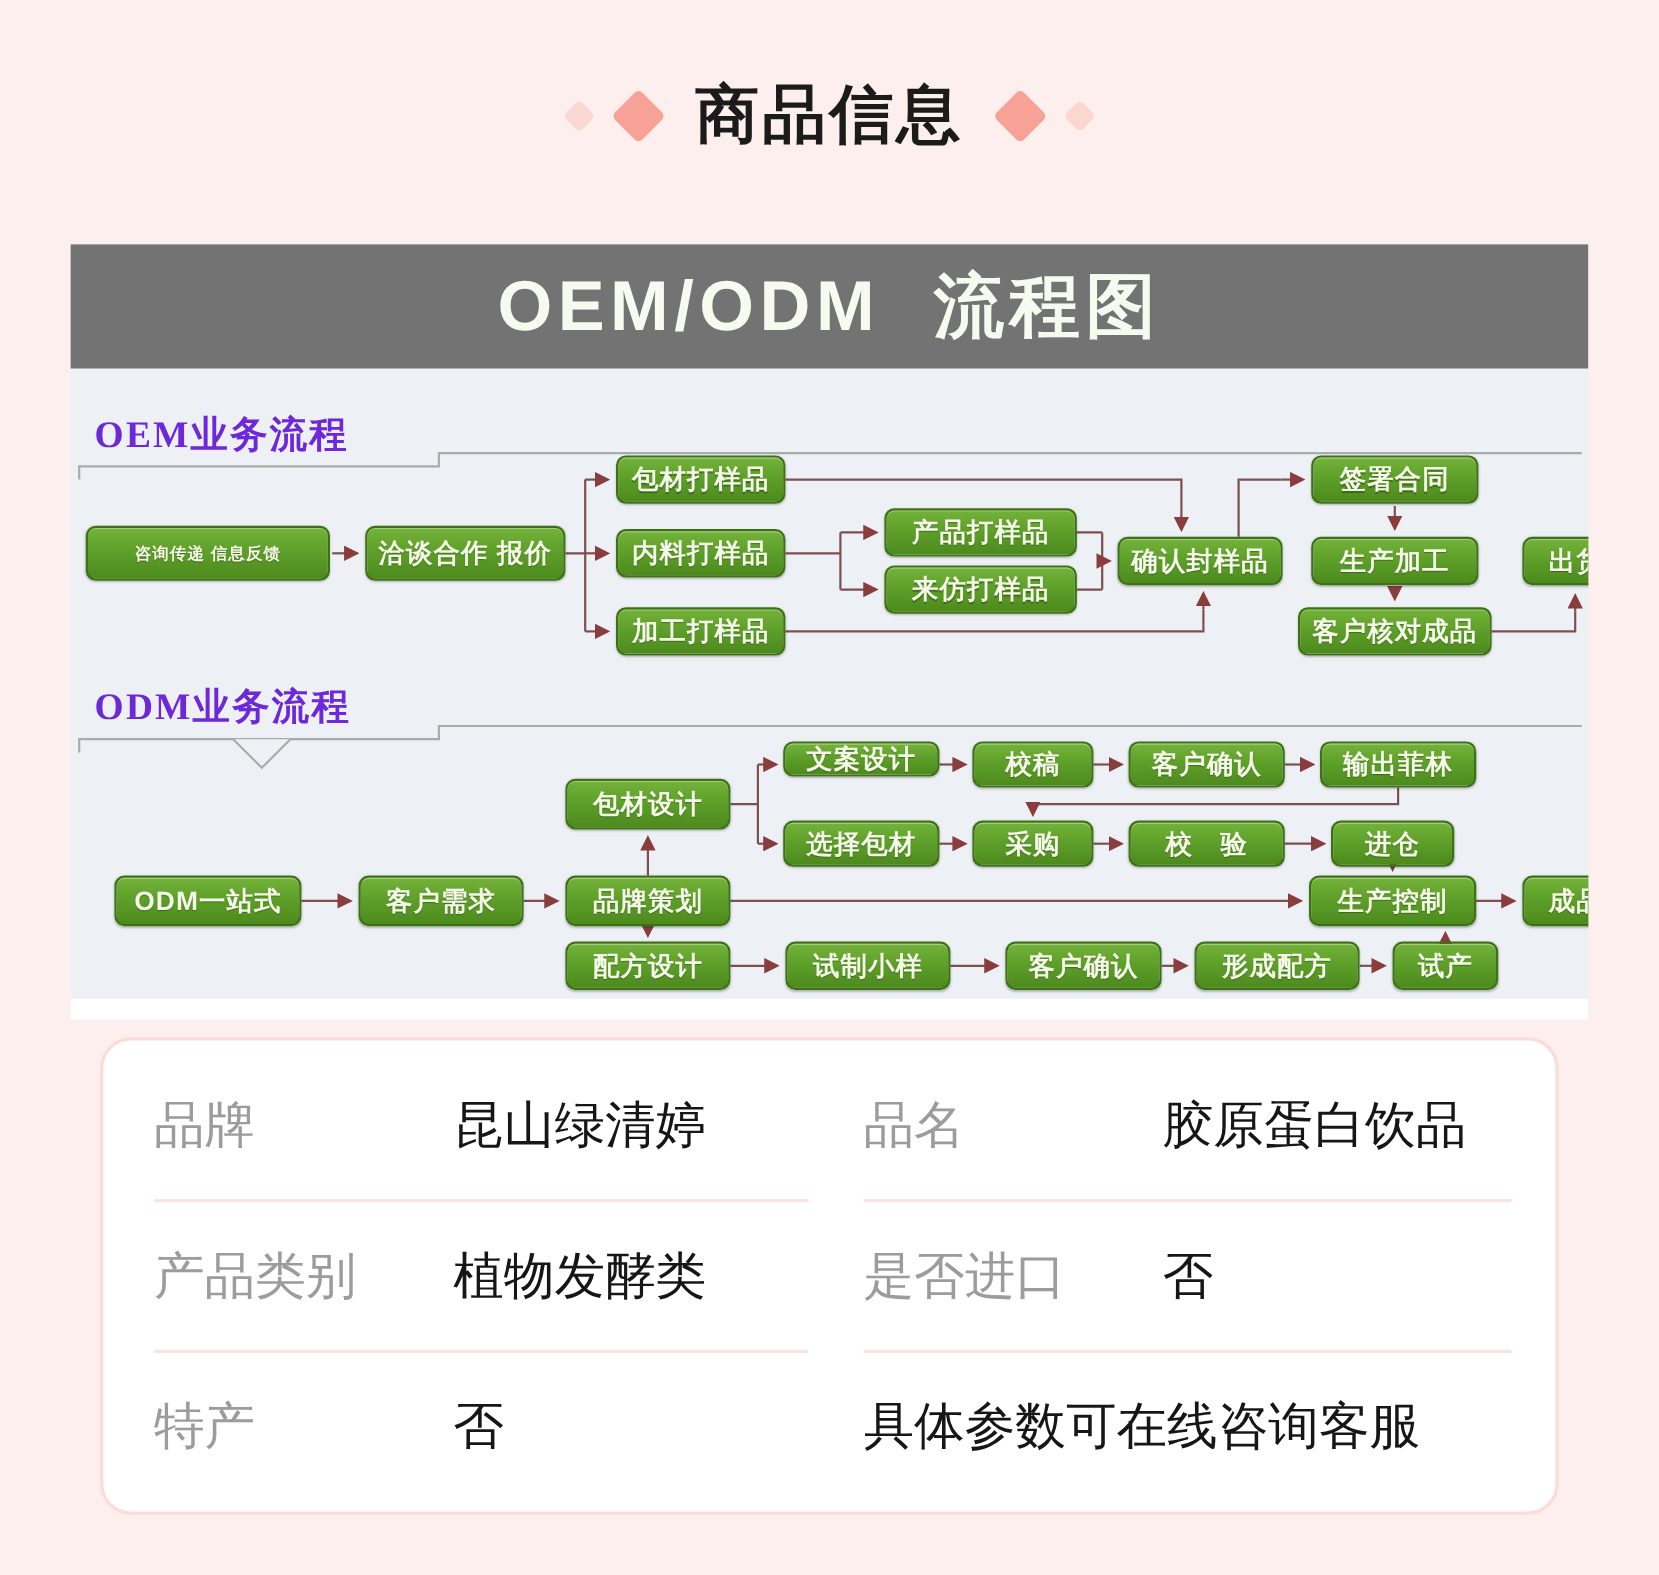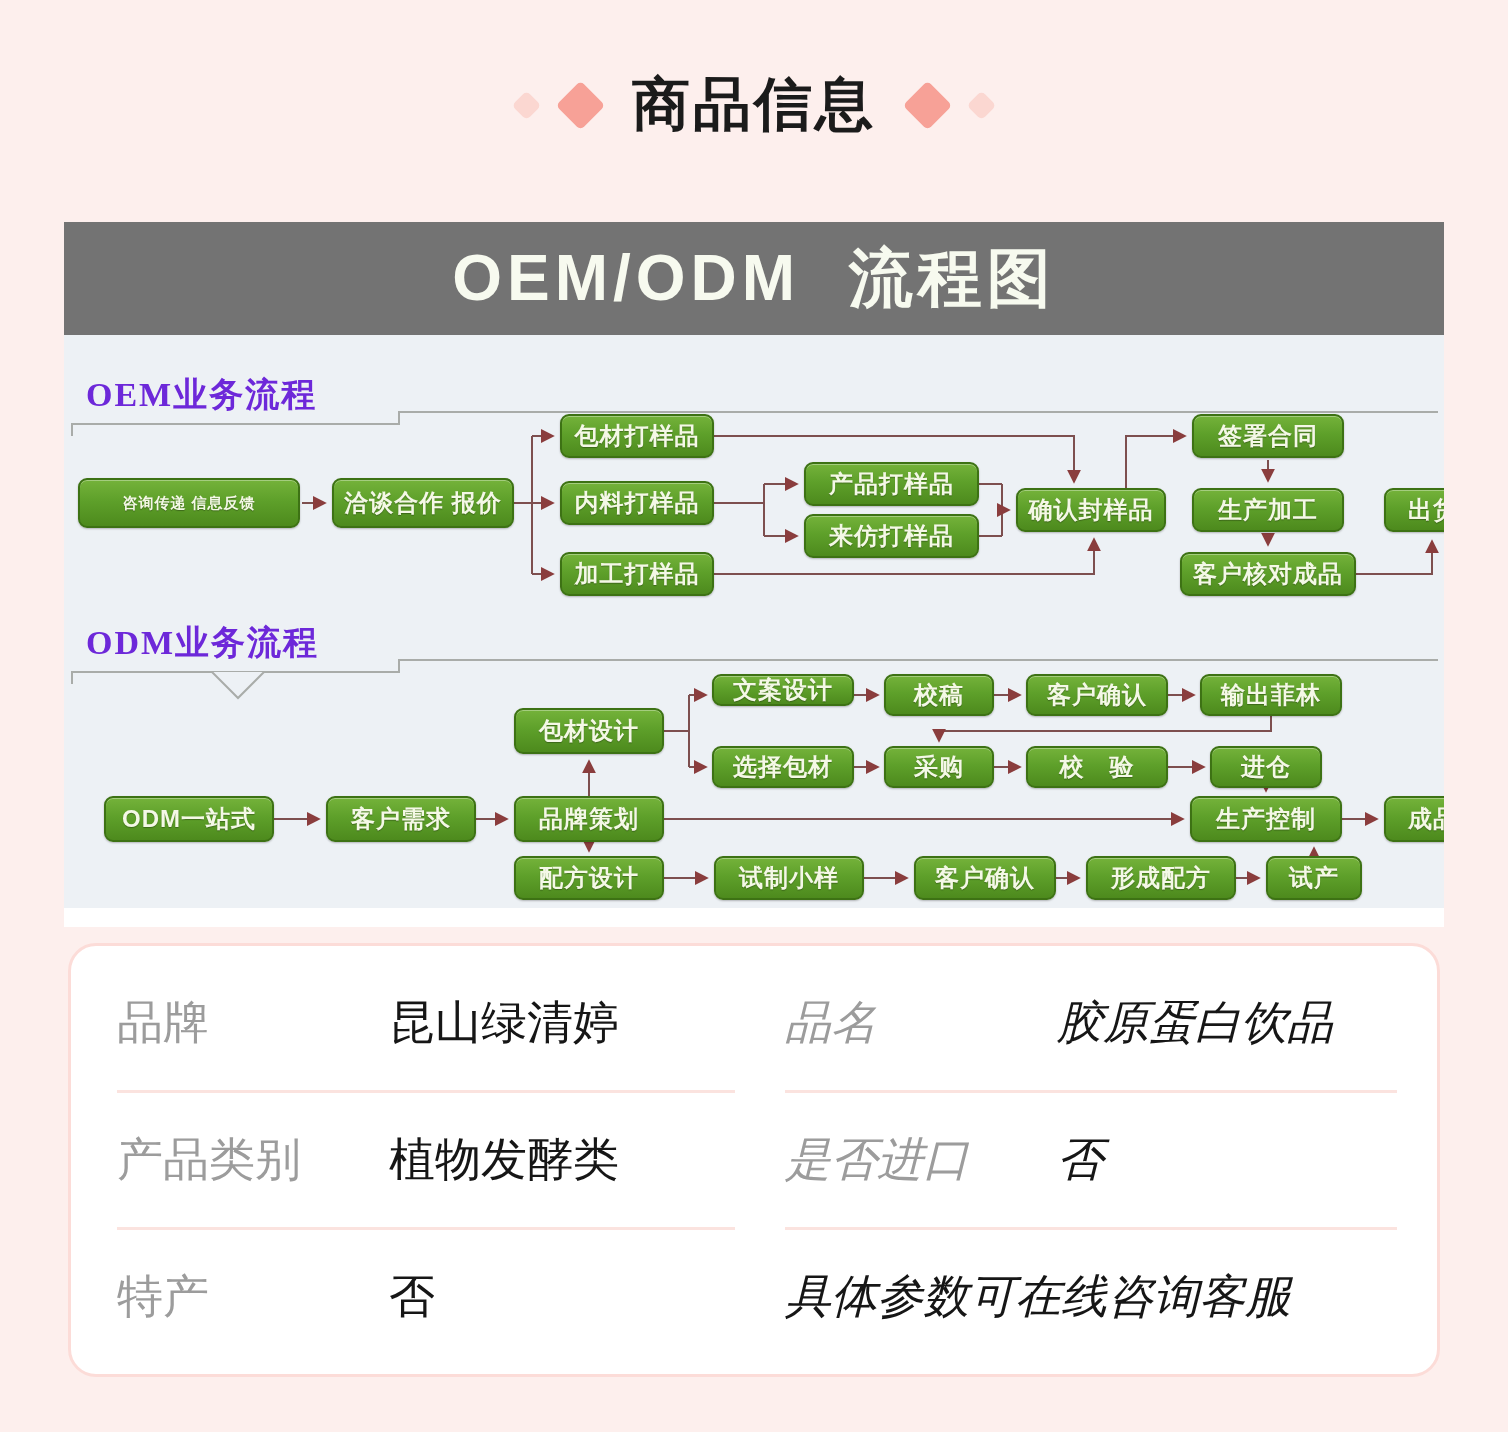--- a/index.html
+++ b/index.html
@@ -54,7 +54,7 @@
   }
   
   .info-card {
-    margin:16px 68px 0; background:#ffffff;
+    margin:16px 91px 0; background:#ffffff;
     border:3px solid #fcdcd8; border-radius:28px;
     padding:10px 40px 10px 46px;
   }

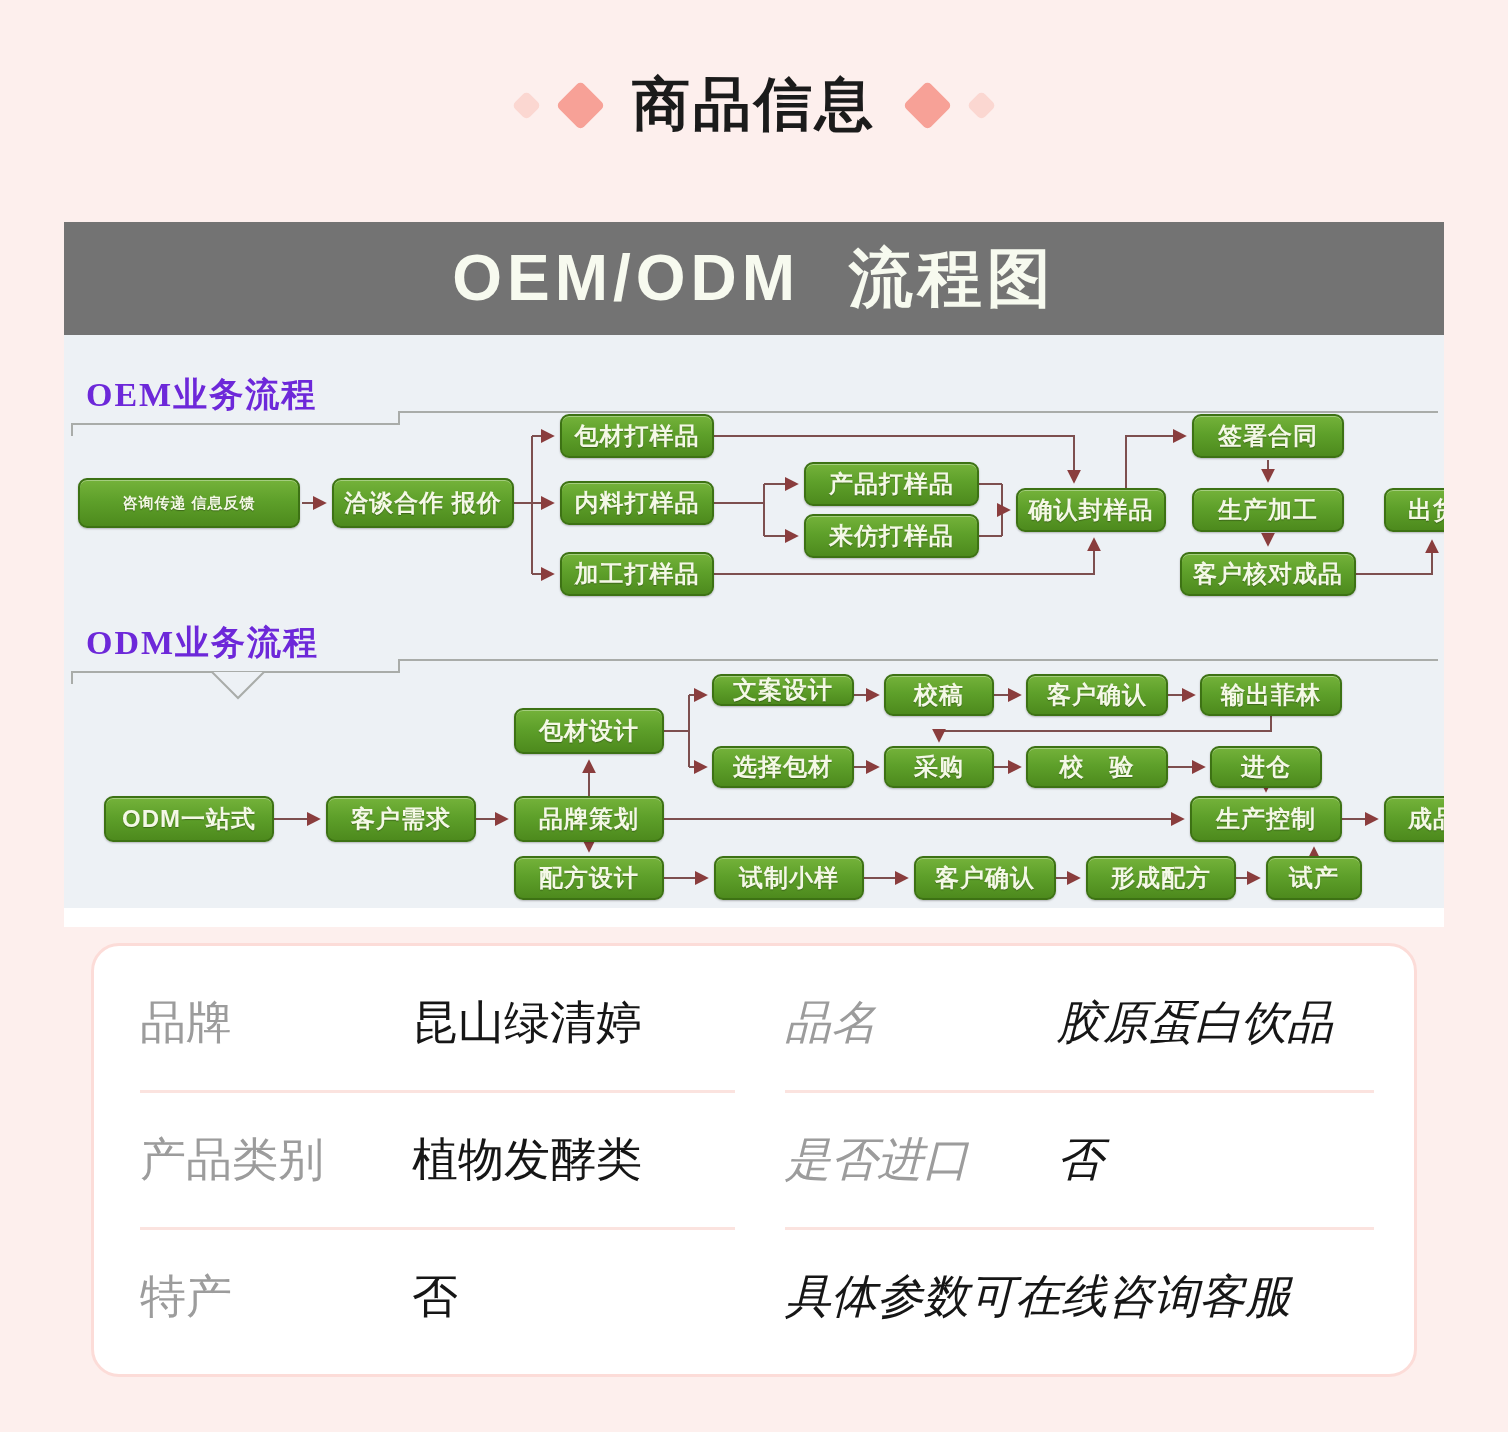--- a/index.html
+++ b/index.html
@@ -65,7 +65,7 @@
   }
   .cell.bordered { border-bottom:3px solid #fbe3df; }
   .cell.left  { margin-right:22px; }
-  .cell.right { margin-left:28px;font-style:italic; }
+  .cell.right { margin-left:28px; }
   .ilabel { color:#9c9c9c; flex:0 0 272px; }
   .ivalue { color:#161616; }
 </style>

